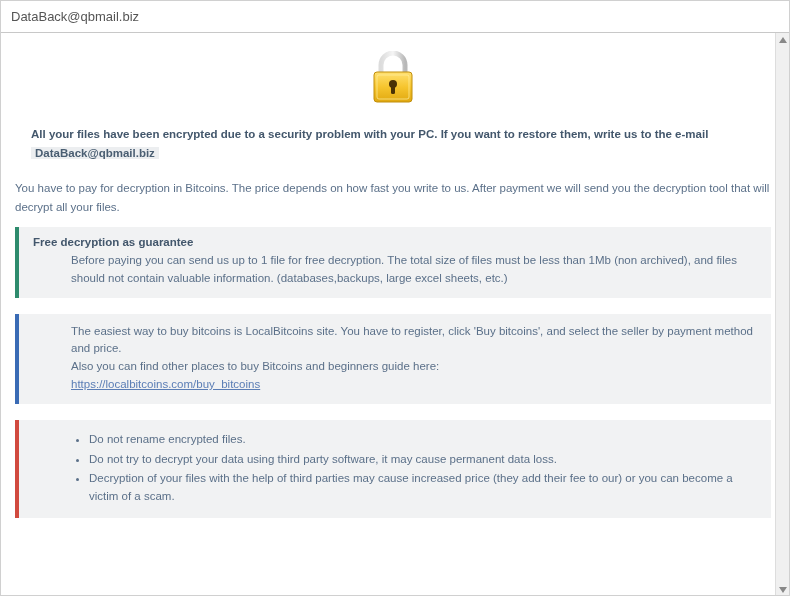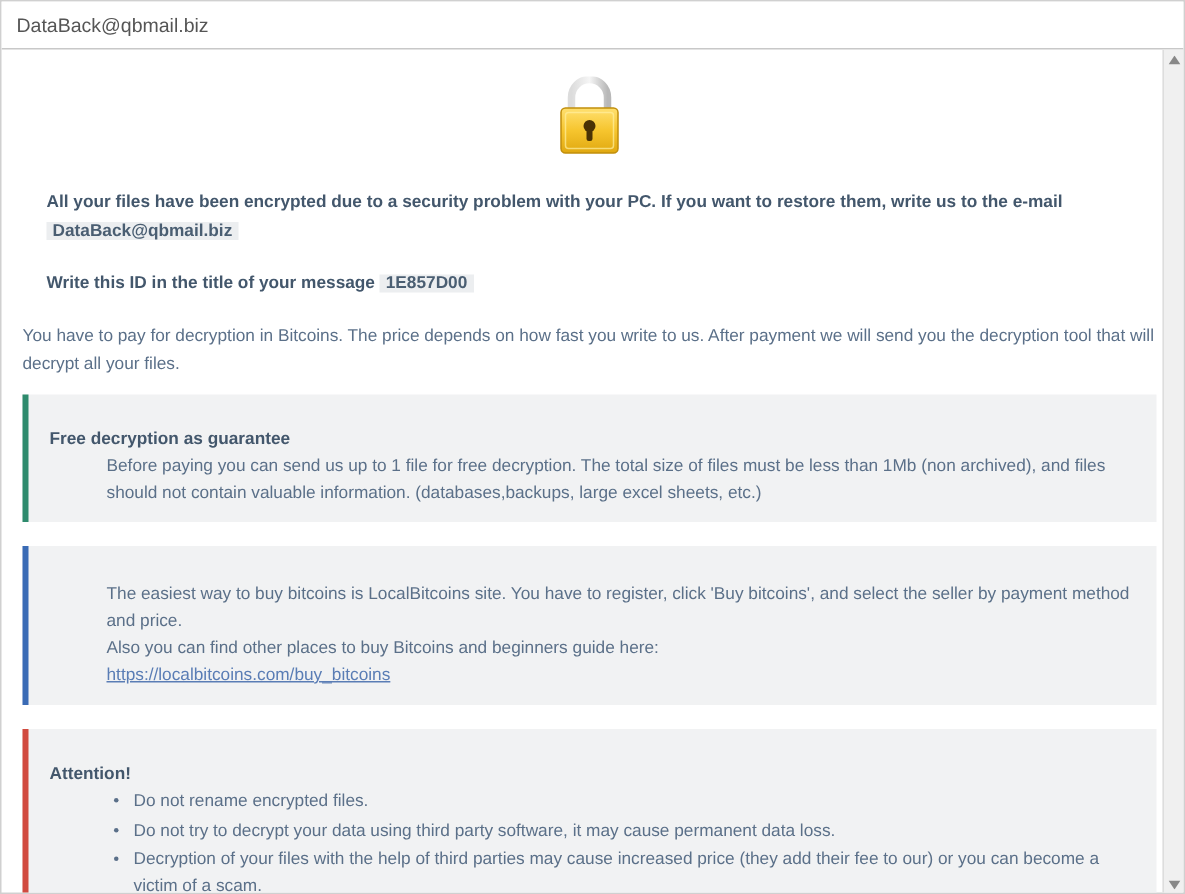--- a/index.html
+++ b/index.html
@@ -147,10 +147,6 @@
         <span class="bold">All your files have been encrypted due to a security problem with your PC. If you want to restore them, write us to the e-mail</span>
         <span class="highlight">DataBack@qbmail.biz</span>
       </p>
-      <p class="line">
-        <span class="bold">Write this ID in the title of your message</span>
-        <span class="highlight">1E857D00</span>
-      </p>
       <p class="pay-note">You have to pay for decryption in Bitcoins. The price depends on how fast you write to us. After payment we will send you the decryption tool that will decrypt all your files.</p>
     </div>
 

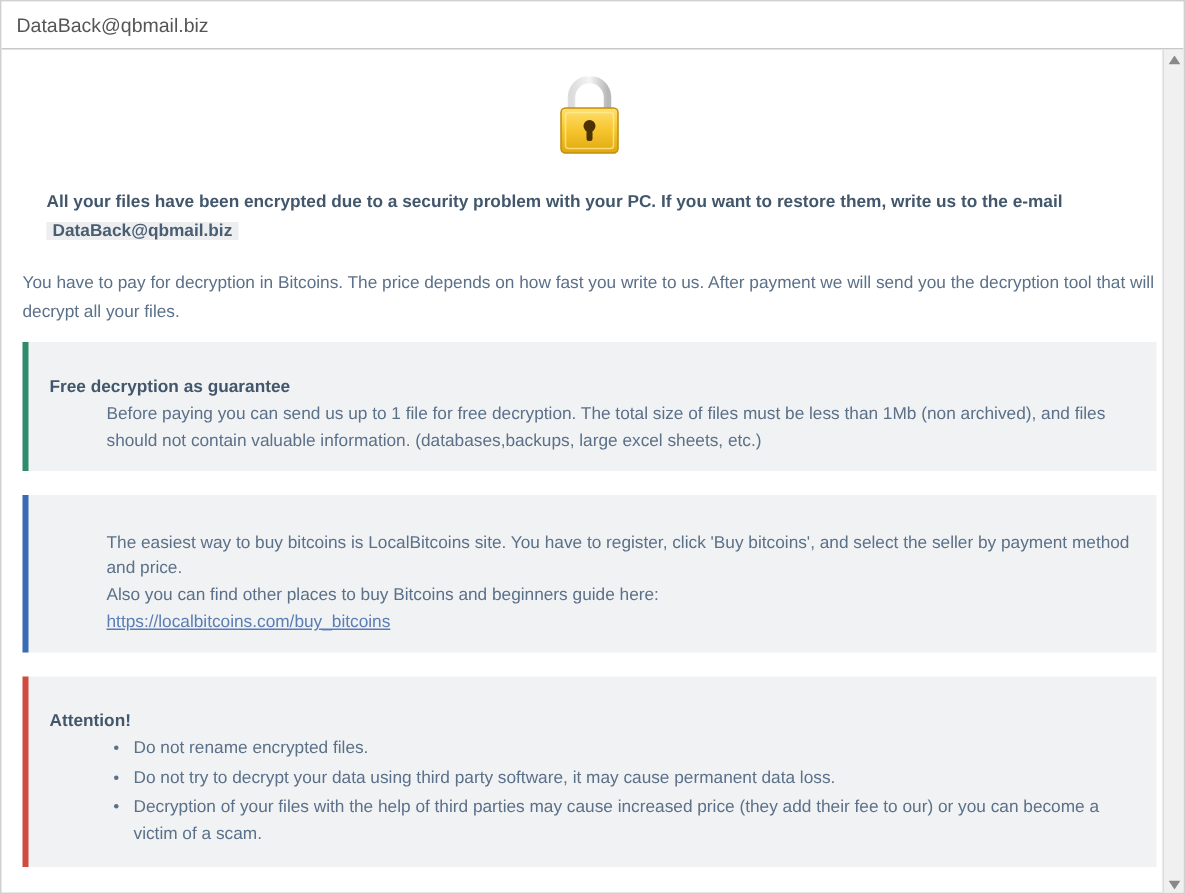--- a/index.html
+++ b/index.html
@@ -88,7 +88,7 @@
     border-left-width: 4px;
     border-left-style: solid;
     background: #f1f2f3;
-    padding: 24px 14px 10px 14px;
+    padding: 9px 14px 10px 14px;
     margin-bottom: 16px;
     font-size: 11.5px;
     color: #5b7089;

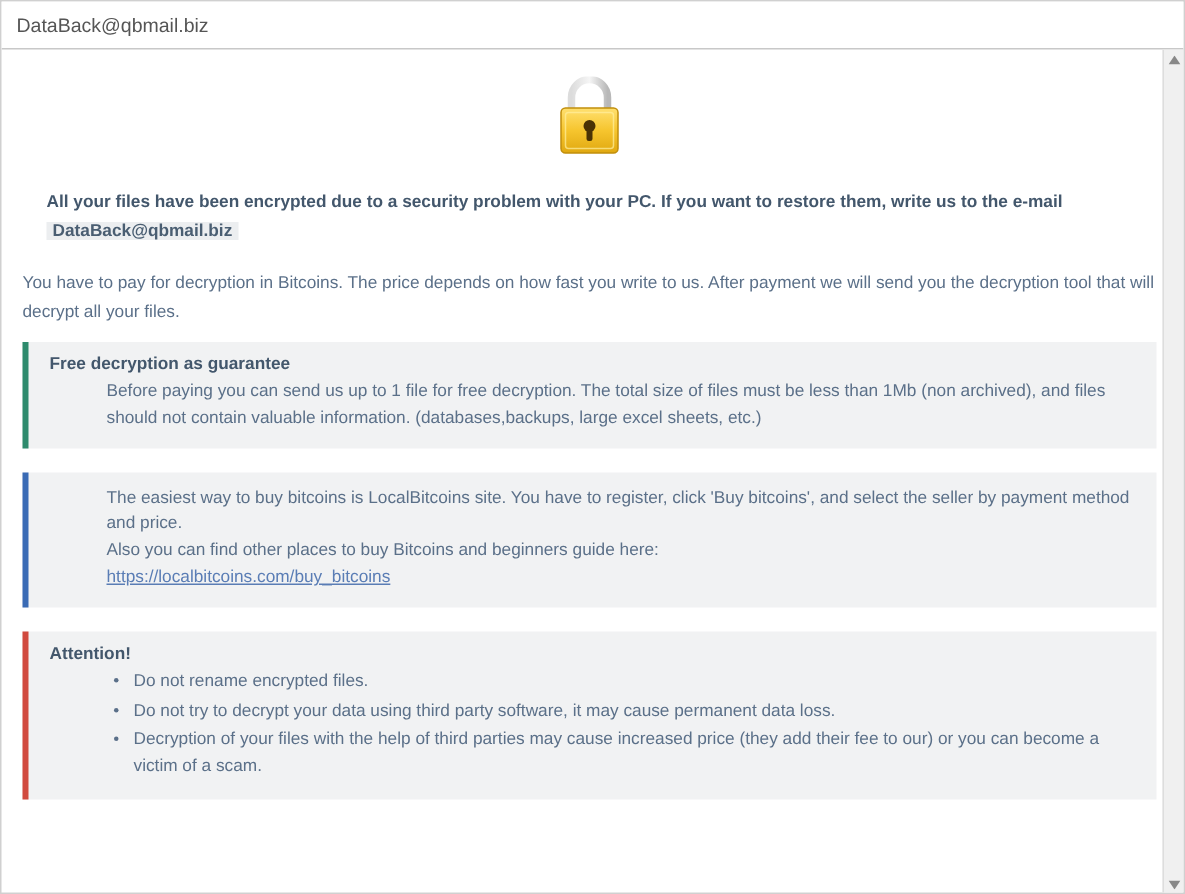--- a/index.html
+++ b/index.html
@@ -164,7 +164,6 @@
     </div>
 
     <div class="box box-red">
-      <div class="box-title">Attention!</div>
       <ul>
         <li>Do not rename encrypted files.</li>
         <li>Do not try to decrypt your data using third party software, it may cause permanent data loss.</li>

